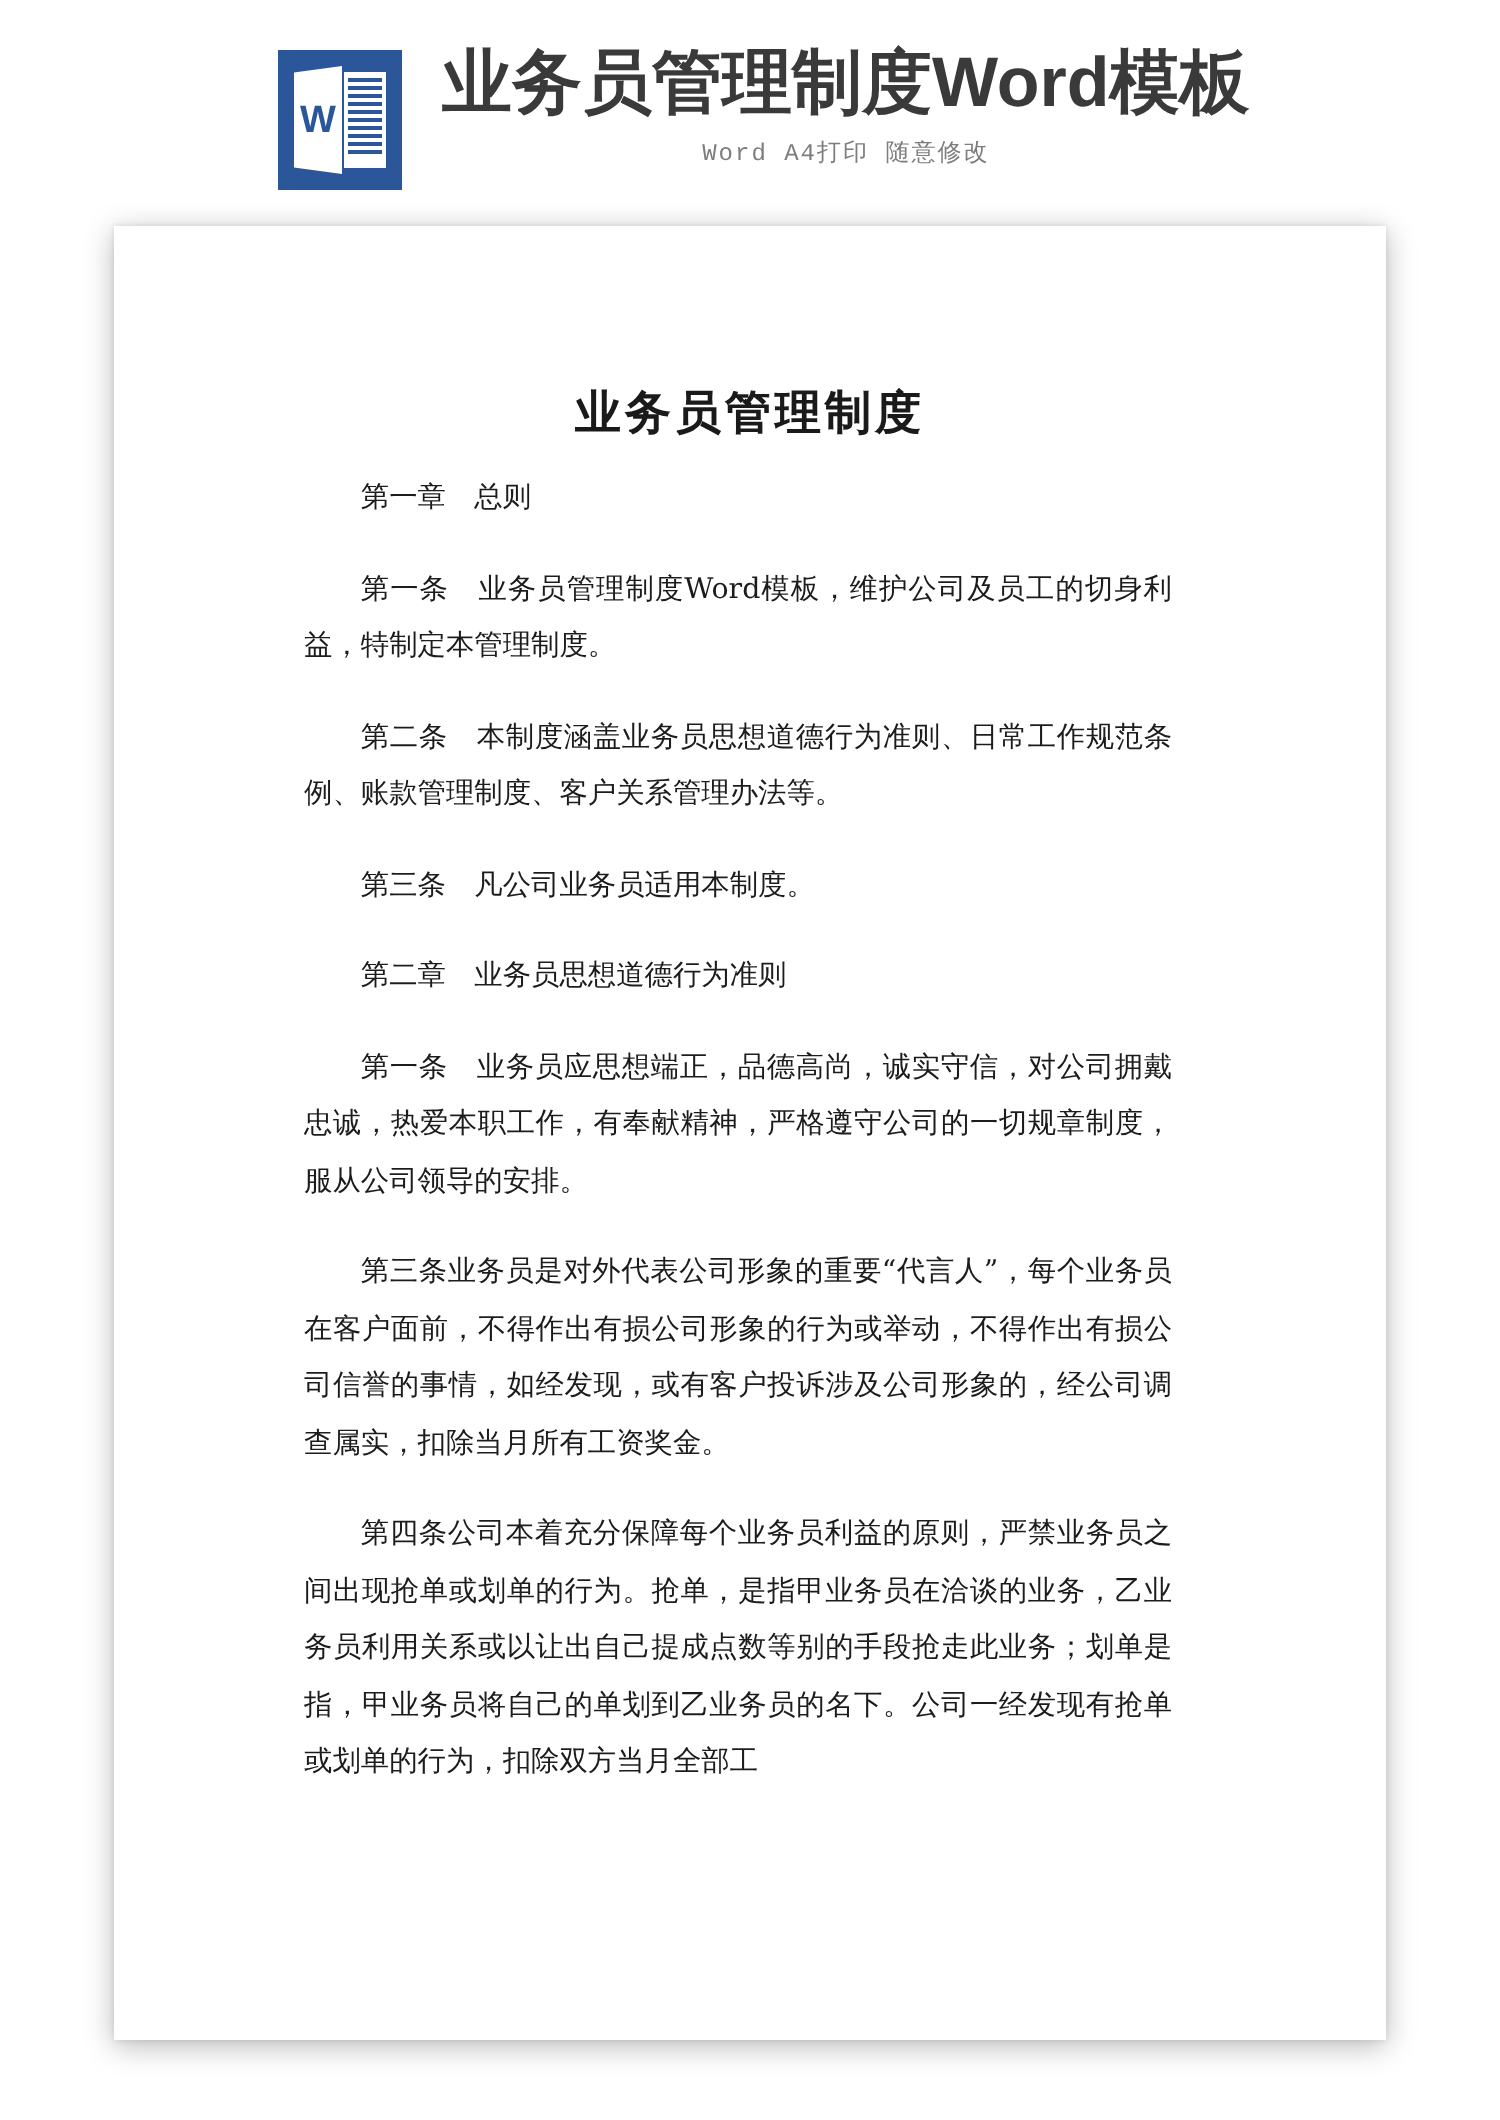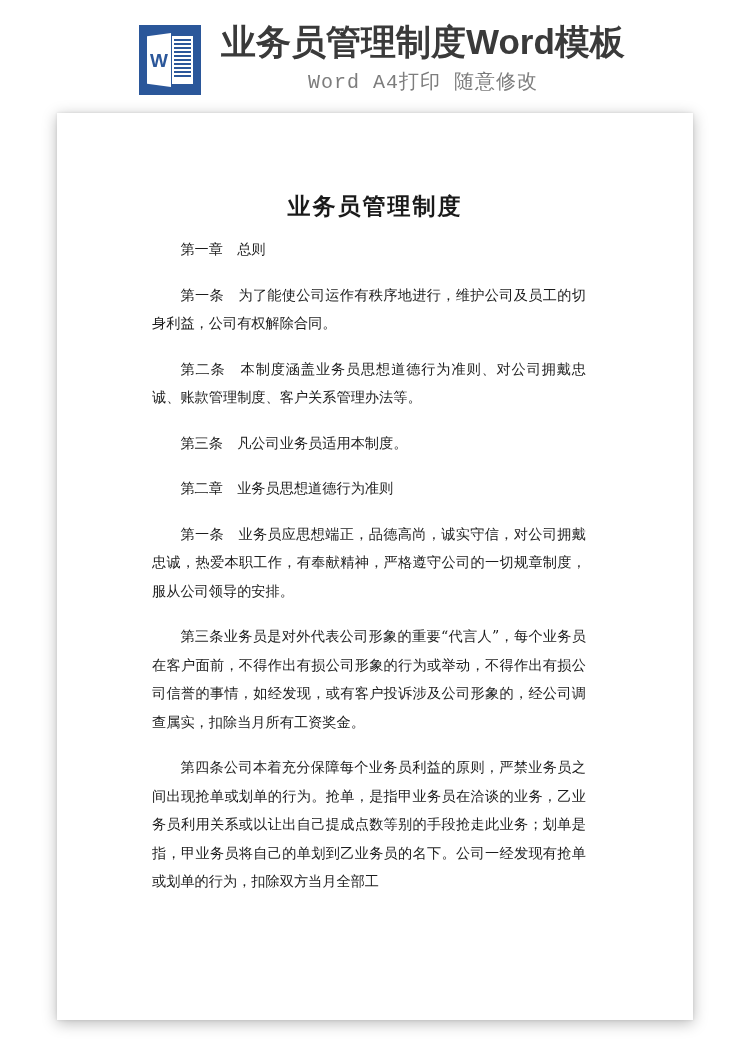--- a/index.html
+++ b/index.html
@@ -97,7 +97,7 @@
   }
   .banner-subtitle {
     margin-top: 6px;
-    font-size: 20px;
+    font-size: 12px;
     color: #7d7d7d;
     font-family: "Liberation Mono", monospace;
     letter-spacing: 1px;

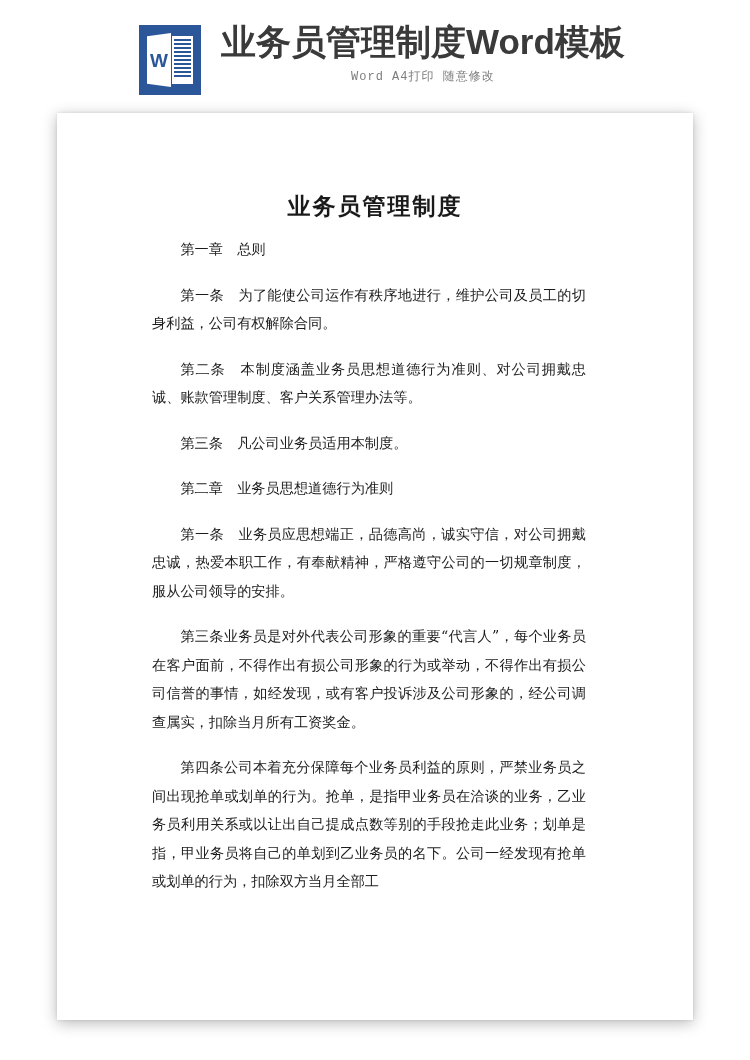--- a/index.html
+++ b/index.html
@@ -191,7 +191,7 @@
 
     <div class="doc-body">
         <p>第一章　总则</p>
-        <p>第一条　为了能使公司运作有秩序地进行，维护公司及员工的切身利益，公司有权解除合同。</p>
+        <p>第一条　业务员管理制度Word模板，维护公司及员工的切身利益，特制定本管理制度。</p>
         <p>第二条　本制度涵盖业务员思想道德行为准则、对公司拥戴忠诚、账款管理制度、客户关系管理办法等。</p>
         <p>第三条　凡公司业务员适用本制度。</p>
         <p>第二章　业务员思想道德行为准则</p>

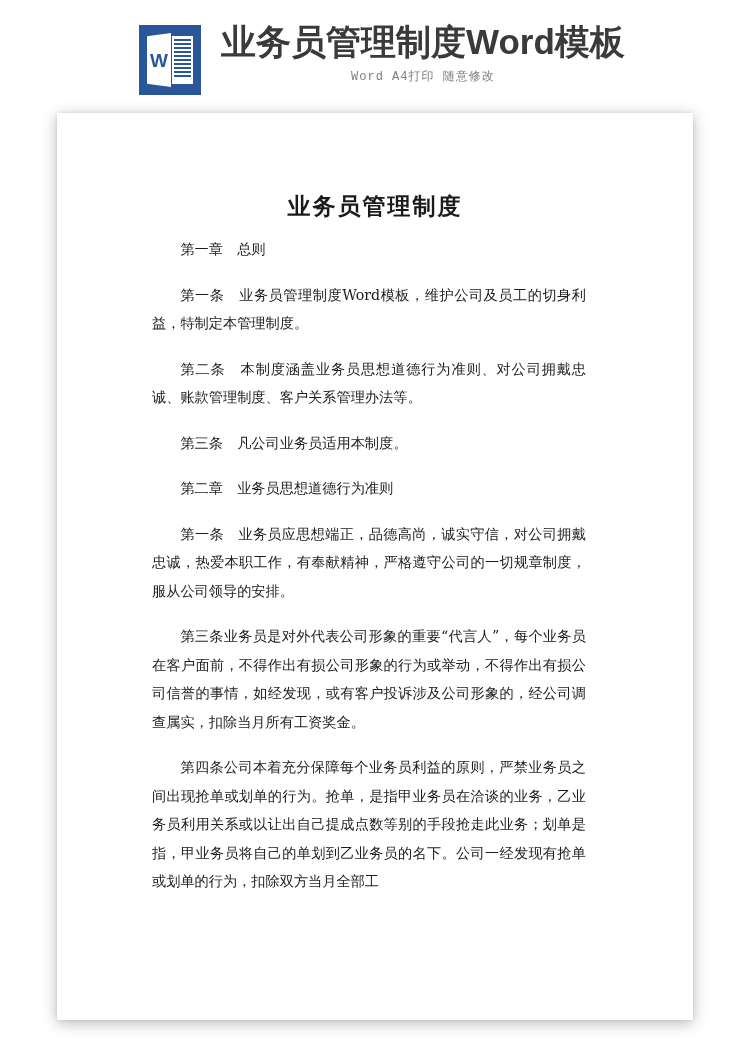--- a/index.html
+++ b/index.html
@@ -192,7 +192,7 @@
     <div class="doc-body">
         <p>第一章　总则</p>
         <p>第一条　业务员管理制度Word模板，维护公司及员工的切身利益，特制定本管理制度。</p>
-        <p>第二条　本制度涵盖业务员思想道德行为准则、对公司拥戴忠诚、账款管理制度、客户关系管理办法等。</p>
+        <p>第二条　本制度涵盖业务员思想道德行为准则、日常工作规范条例、账款管理制度、客户关系管理办法等。</p>
         <p>第三条　凡公司业务员适用本制度。</p>
         <p>第二章　业务员思想道德行为准则</p>
         <p>第一条　业务员应思想端正，品德高尚，诚实守信，对公司拥戴忠诚，热爱本职工作，有奉献精神，严格遵守公司的一切规章制度，服从公司领导的安排。</p>

